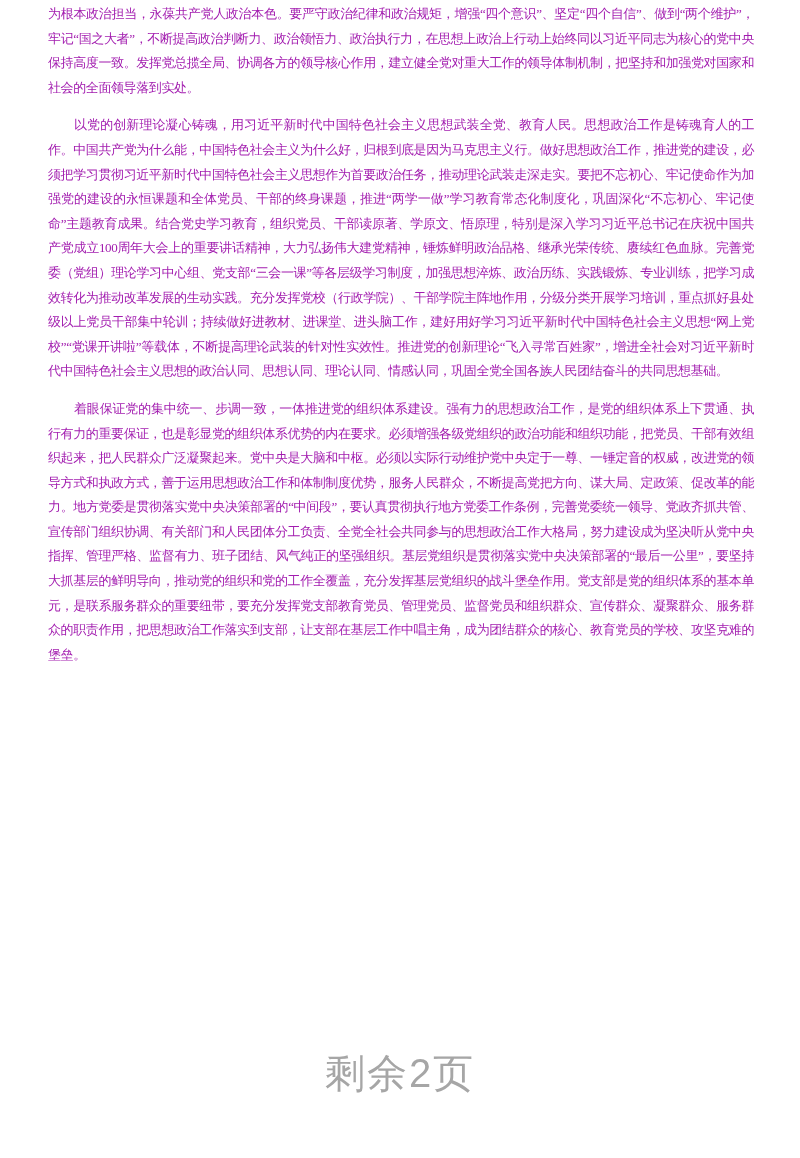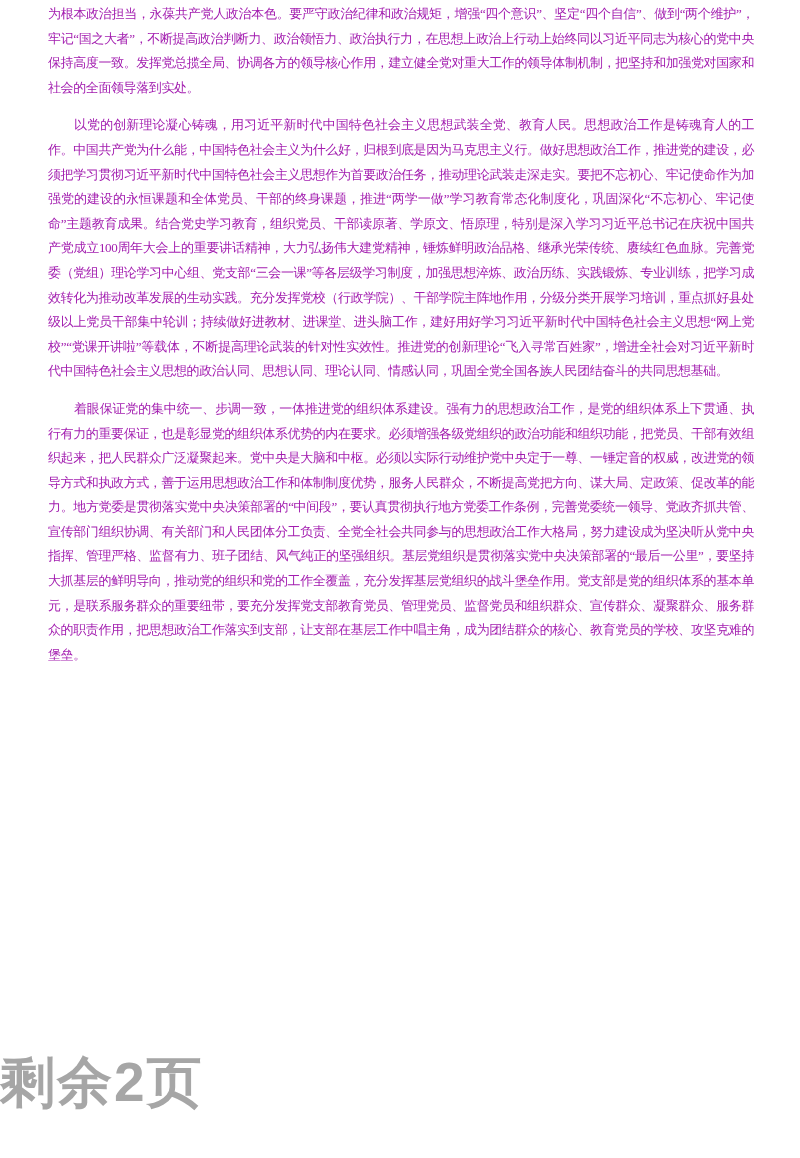--- a/index.html
+++ b/index.html
@@ -37,12 +37,12 @@
     right: 0;
     top: 1046px;
     display: flex;
-    justify-content: flex-start;
+    justify-content: center;
     align-items: baseline;
     gap: 46px;
     color: #a6a6a6;
-    font-size: 55px;
-    font-weight: bold;
+    font-size: 40px;
+    font-weight: normal;
     font-family: "Liberation Sans", "DejaVu Sans", sans-serif;
     letter-spacing: 2px;
   }

